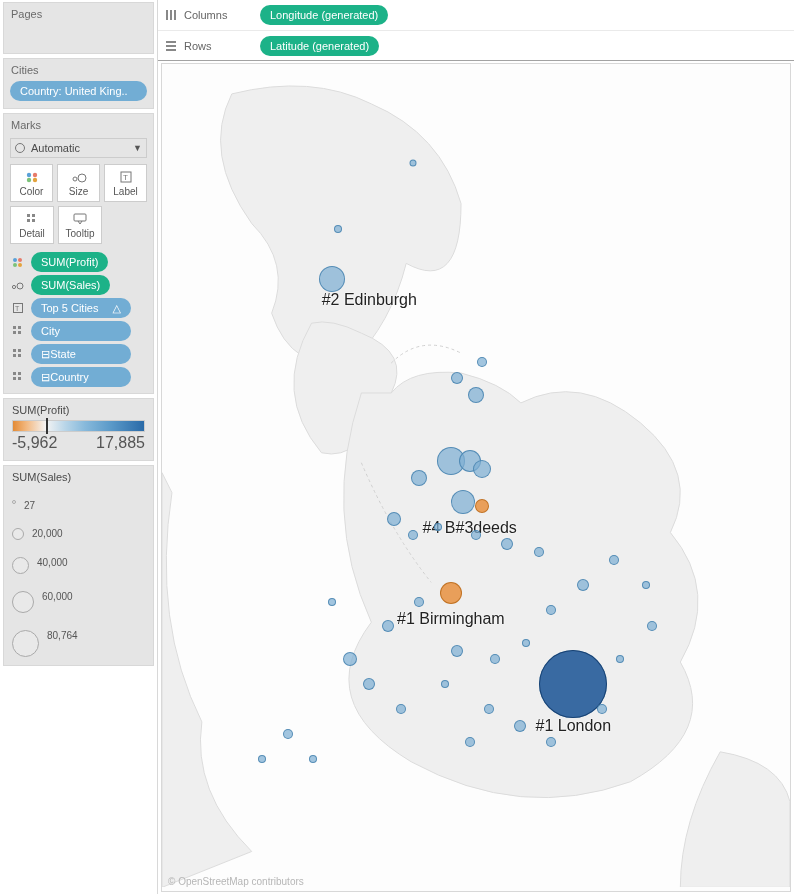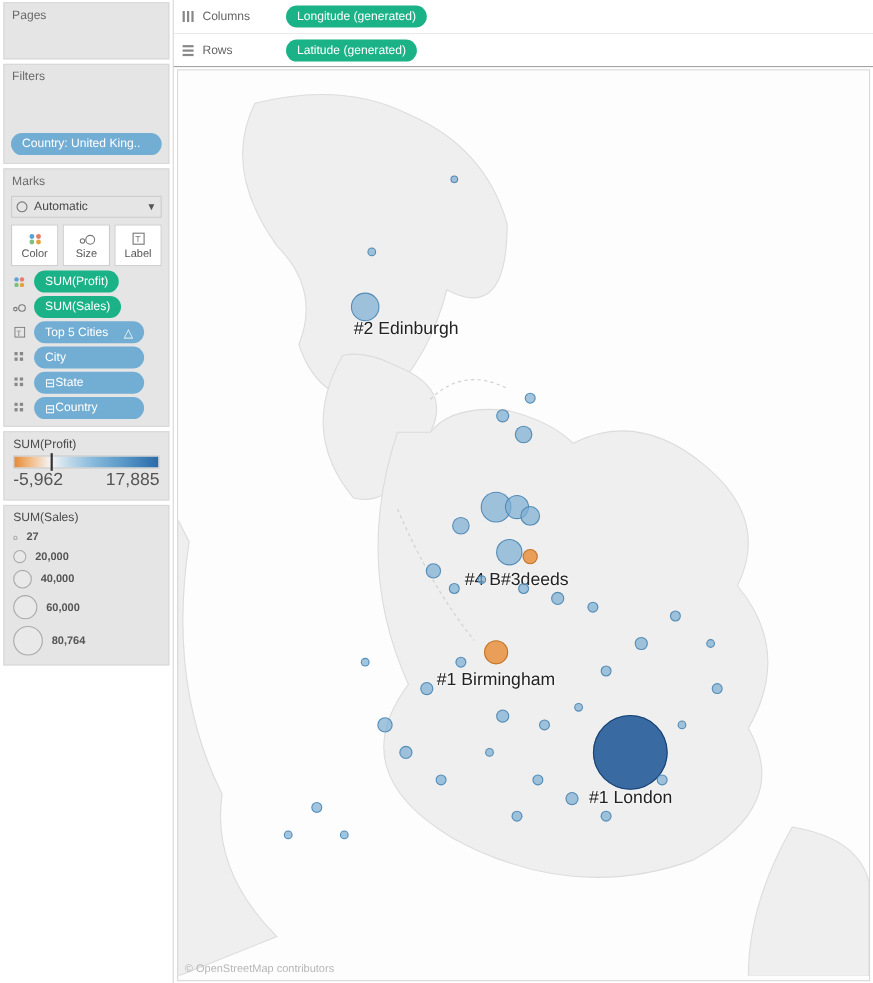--- a/index.html
+++ b/index.html
@@ -127,7 +127,7 @@
       <div class="card-hd">Pages</div>
     </div>
     <div class="card">
-      <div class="card-hd">Filters</div>
+      <div class="card-hd">Cities</div>
       <div style="padding:2px 6px 7px 6px;margin-top:40px;">
         <span class="pill blue" style="width:100%;">Country: United King..</span>
       </div>

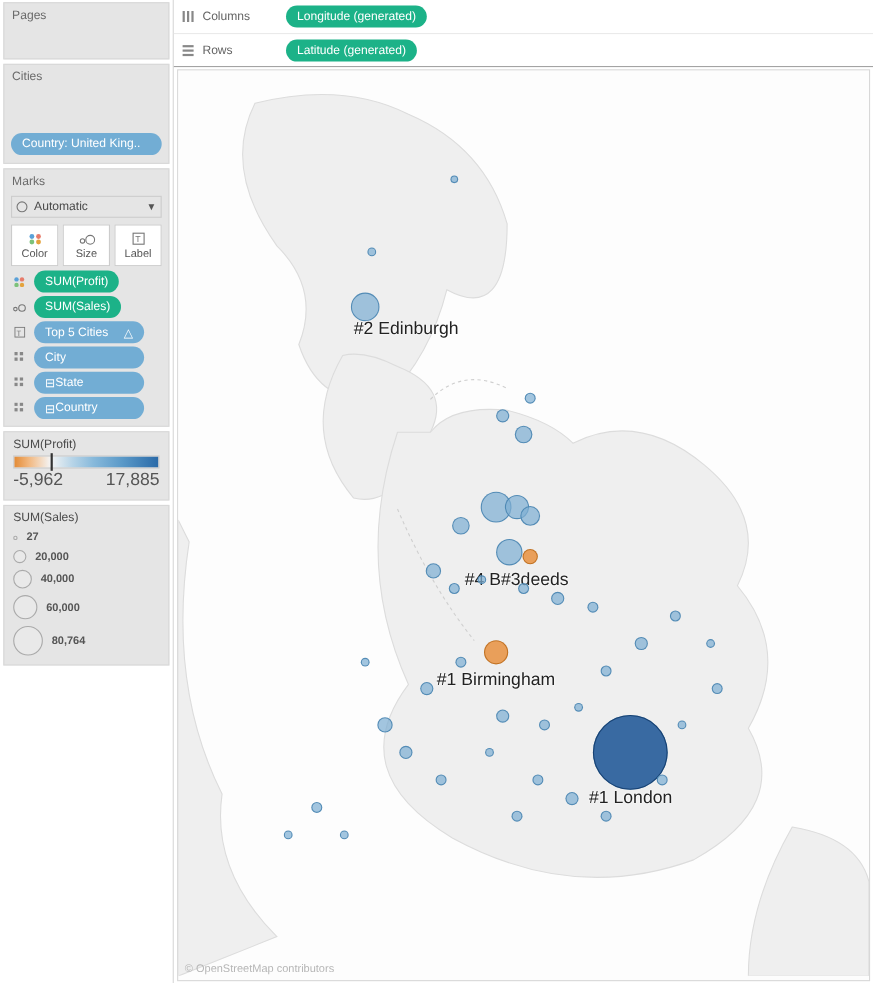--- a/index.html
+++ b/index.html
@@ -128,7 +128,7 @@
     </div>
     <div class="card">
       <div class="card-hd">Cities</div>
-      <div style="padding:2px 6px 7px 6px;margin-top:40px;">
+      <div style="padding:2px 6px 7px 6px;">
         <span class="pill blue" style="width:100%;">Country: United King..</span>
       </div>
     </div>

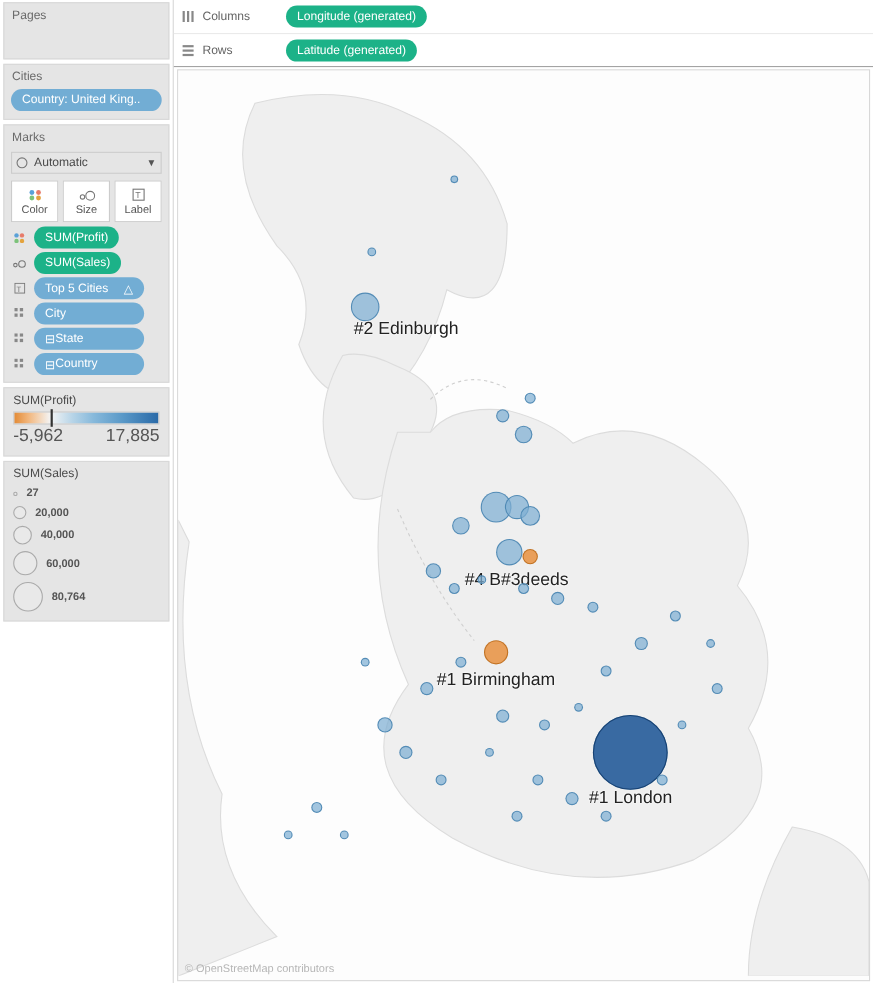--- a/index.html
+++ b/index.html
@@ -169,6 +169,28 @@
               </svg>
           </span>
           <span>Label</span>
+        </div>
+      </div>
+      <div class="btn-row" style="margin-bottom:4px;">
+        <div class="mbtn">
+          <span class="ic">
+            <svg width="12" height="12">
+                <rect x="1" y="1" width="3" height="3" fill="#888"></rect>
+                <rect x="6" y="1" width="3" height="3" fill="#888"></rect>
+                <rect x="1" y="6" width="3" height="3" fill="#888"></rect>
+                <rect x="6" y="6" width="3" height="3" fill="#888"></rect>
+              </svg>
+          </span>
+          <span>Detail</span>
+        </div>
+        <div class="mbtn">
+          <span class="ic">
+            <svg width="14" height="12">
+                <rect x="1" y="1" width="12" height="7" rx="1" fill="none" stroke="#777"></rect>
+                <path d="M5 8 L7 11 L9 8" fill="none" stroke="#777"></path>
+              </svg>
+          </span>
+          <span>Tooltip</span>
         </div>
       </div>
 

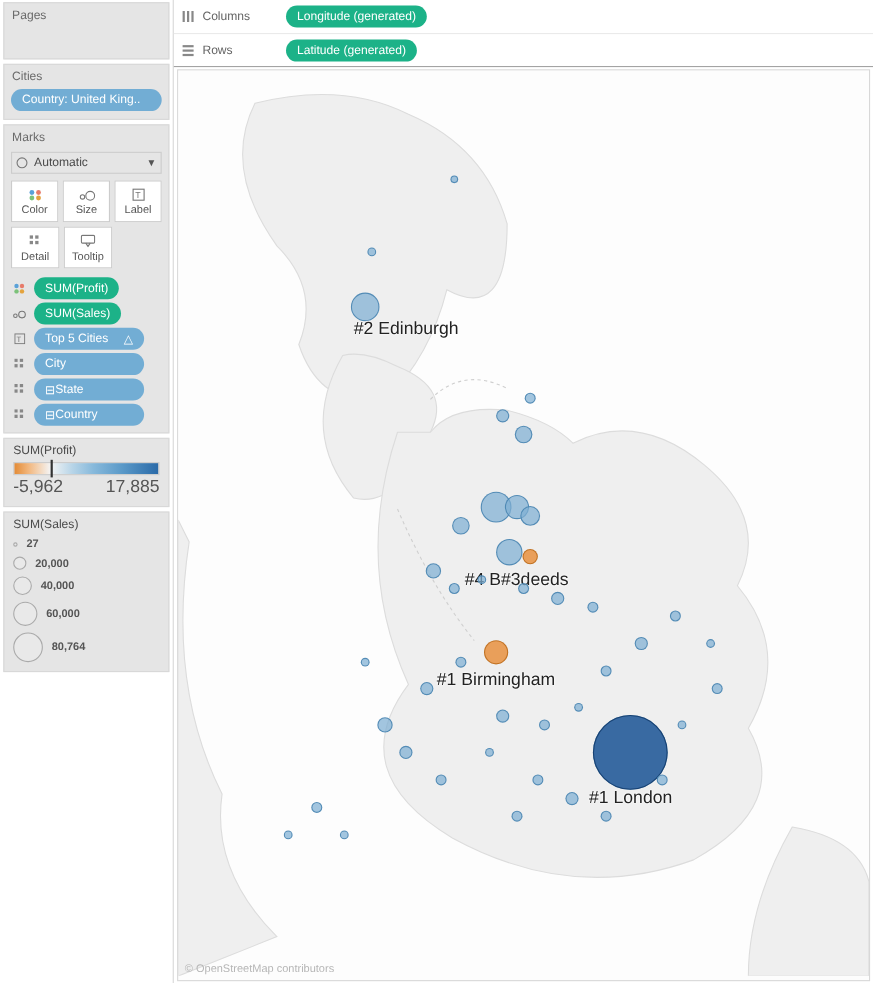--- a/index.html
+++ b/index.html
@@ -84,7 +84,7 @@
   .scale { display:flex; justify-content:space-between; font-size:16px; color:#555; margin-top:2px;}
 
   .size-legend { padding:5px 8px 8px 8px; }
-  .size-row { display:flex; align-items:center; gap:8px; font-size:10px; color:#555; margin-top:6px;font-weight:bold;}
+  .size-row { display:flex; align-items:flex-start; gap:8px; font-size:10px; color:#555; margin-top:17px;}
   .size-row .c {
     border:1px solid #aaa; border-radius:50%; background:#e9e9e9;
   }

